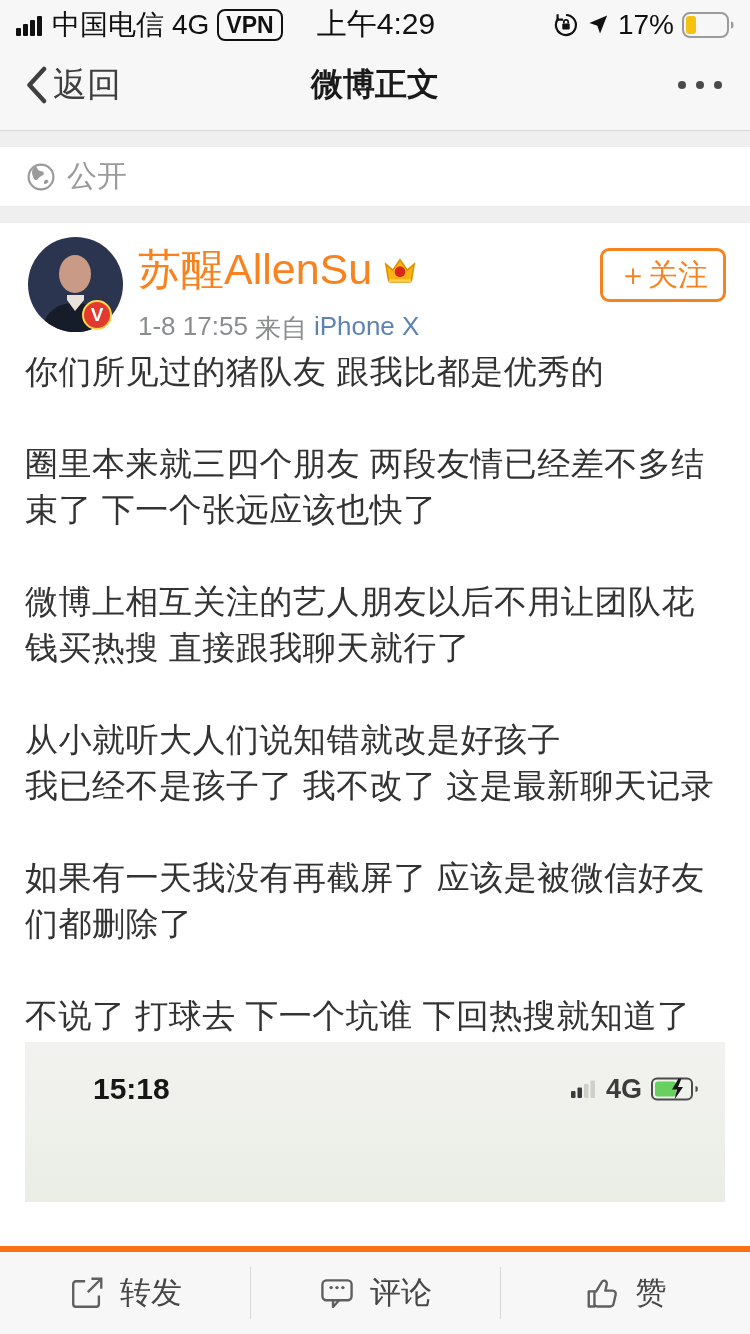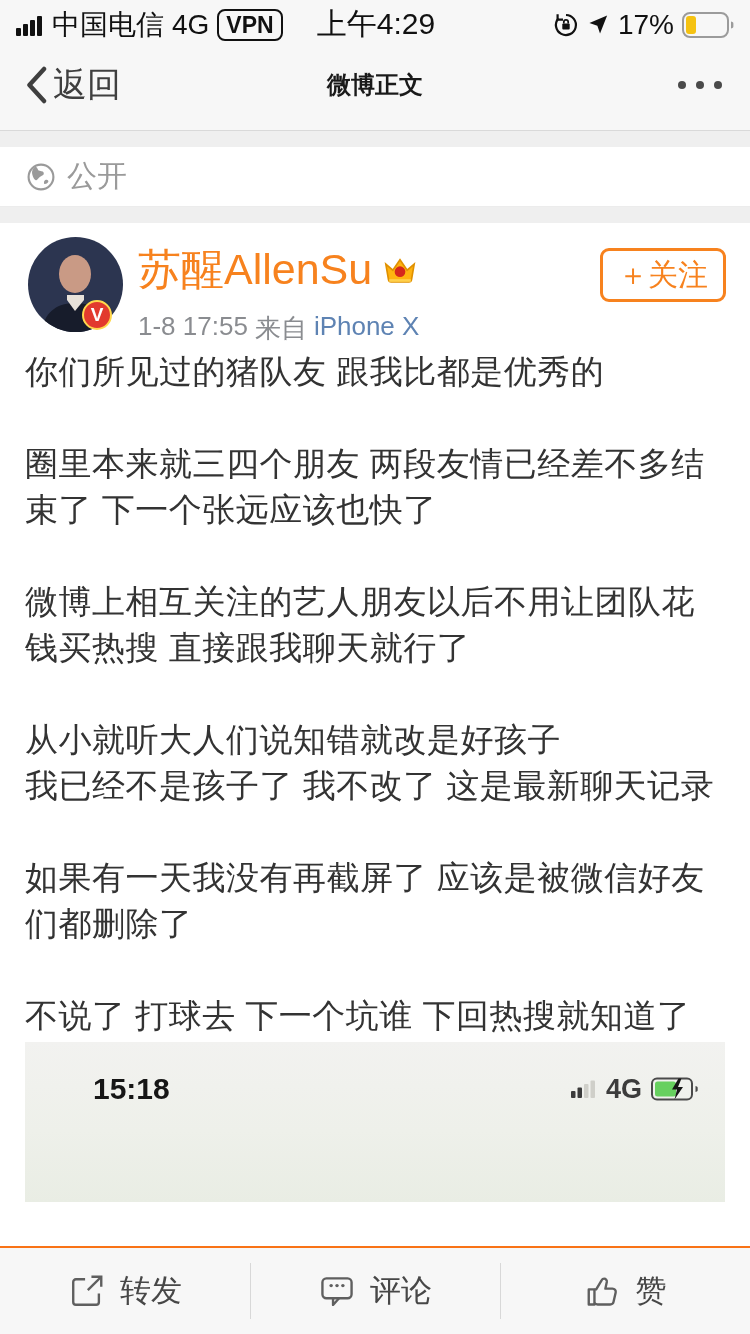--- a/index.html
+++ b/index.html
@@ -21,7 +21,7 @@
   .nav-bar { height:88px; display:flex; align-items:center; position:relative; padding:0 24px; }
   .back-btn { display:flex; align-items:center; gap:5px; }
   .back-label { font-size:34px; color:#3f3f3f; }
-  .nav-title { position:absolute; left:0; right:0; text-align:center; font-size:24px; font-weight:700; color:#1a1a1a; pointer-events:none; }
+  .nav-title { position:absolute; left:0; right:0; text-align:center; font-size:32px; font-weight:700; color:#1a1a1a; pointer-events:none; }
   .more-btn { margin-left:auto; padding:10px 4px; }
   .dots { display:flex; gap:10px; }
   .dots i { width:8px; height:8px; border-radius:50%; background:#4a4a4a; }

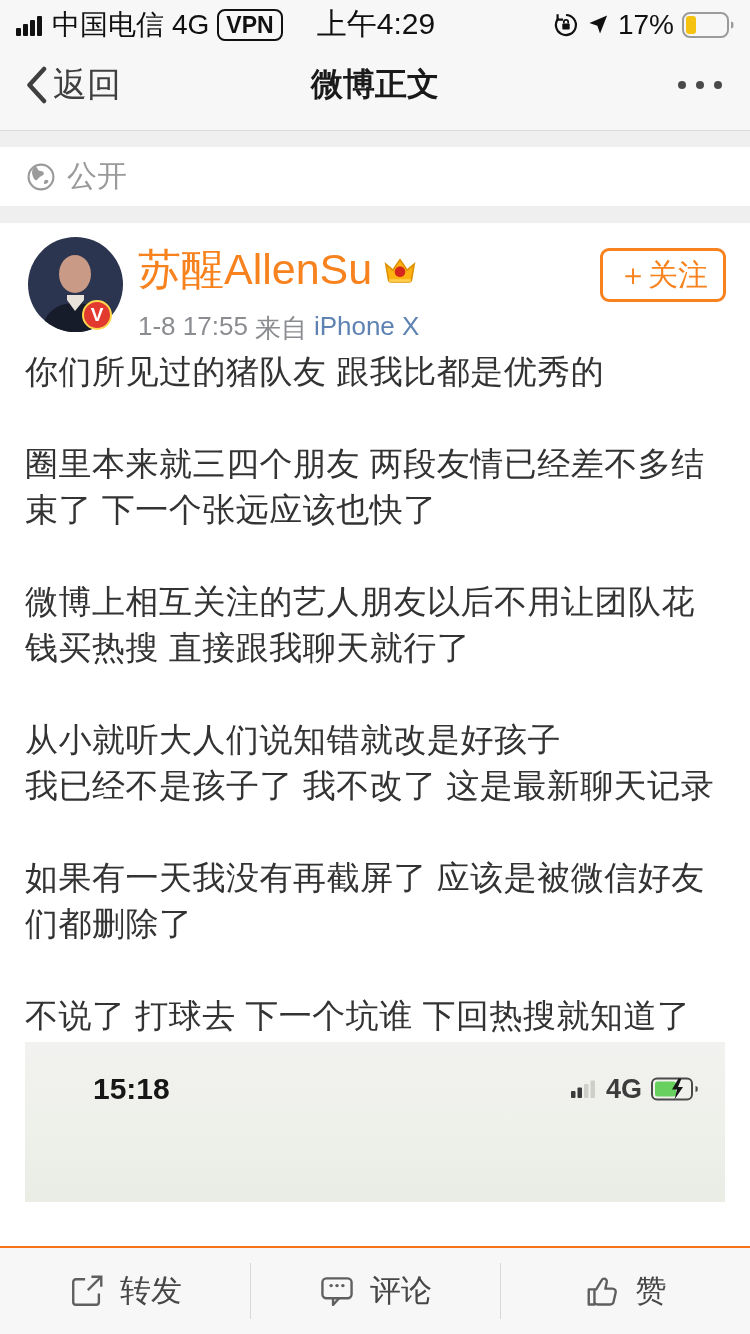--- a/index.html
+++ b/index.html
@@ -61,7 +61,7 @@
   .shot-more .dots { gap:7px; }
 
   
-  .toolbar { position:absolute; left:0; right:0; bottom:0; height:88px; background:#f7f7f7; border-top:2px solid #f97316; display:flex; }
+  .toolbar { position:absolute; left:0; right:0; bottom:0; height:88px; background:#f7f7f7; border-top:6px solid #f97316; display:flex; }
   .tool { flex:1; display:flex; align-items:center; justify-content:center; gap:14px; position:relative; }
   .tool + .tool::before { content:""; position:absolute; left:0; top:15px; bottom:15px; width:1px; background:#d8d8d8; }
   .tool-label { font-size:31px; color:#474747; }

